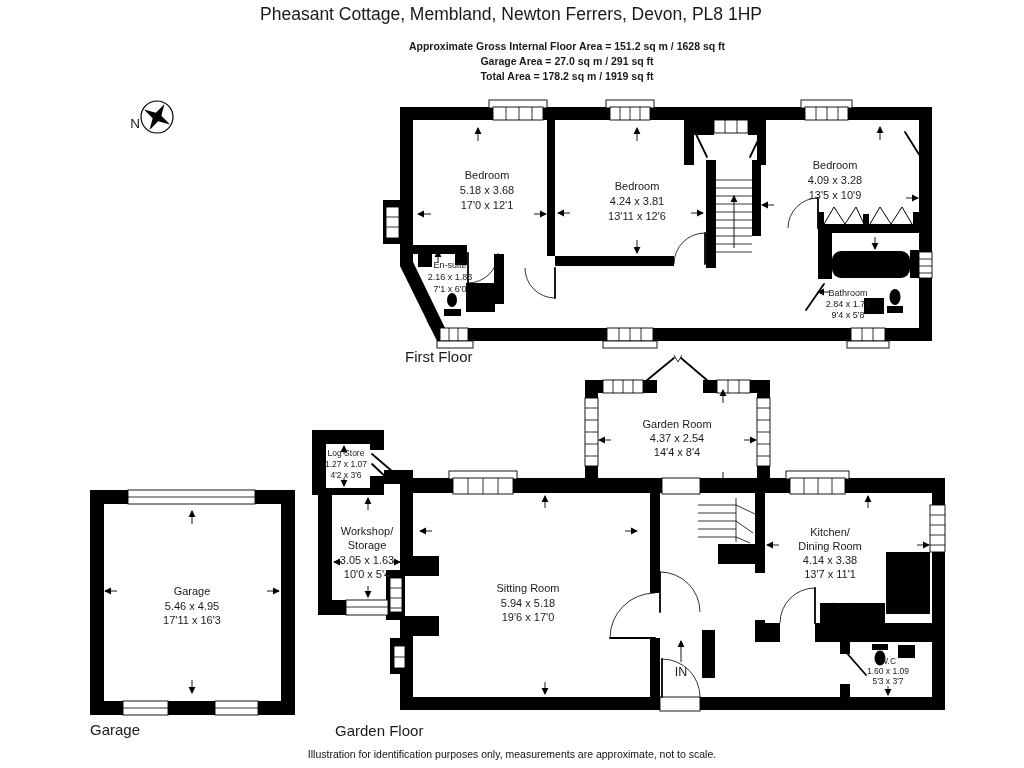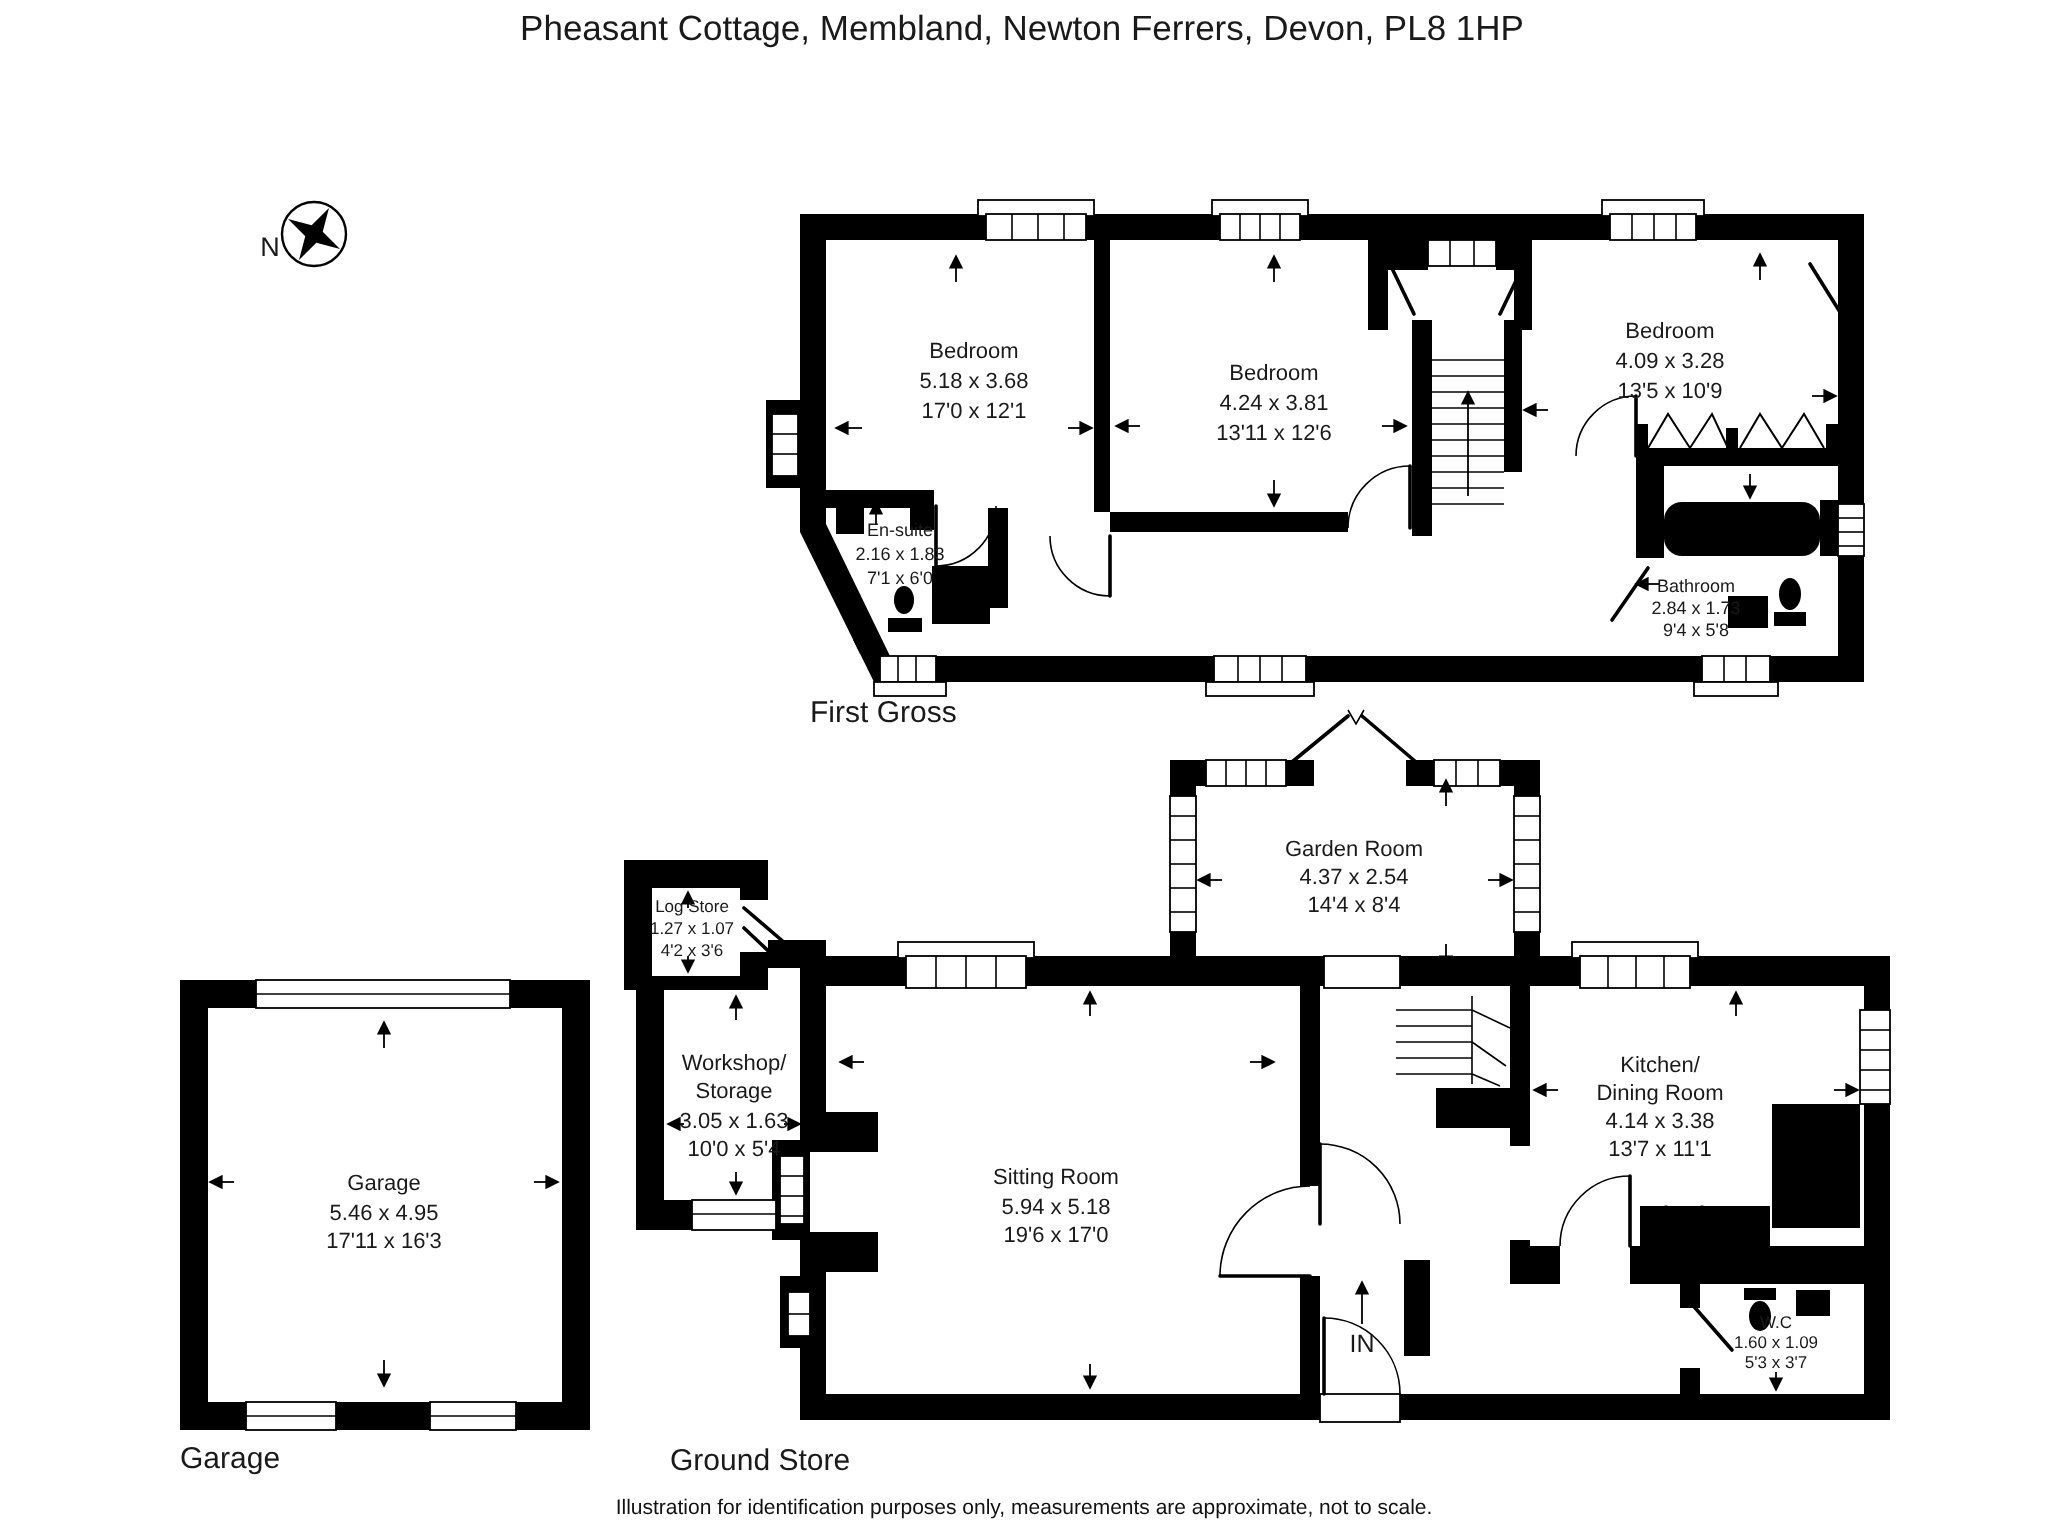--- a/index.html
+++ b/index.html
@@ -34,6 +34,11 @@
 <div id="page">
 
   <div class="abs hdr-title">Pheasant Cottage, Membland, Newton Ferrers, Devon, PL8 1HP</div>
+  <div class="abs hdr-sub">
+    <div>Approximate Gross Internal Floor Area  = 151.2 sq m / 1628 sq ft</div>
+    <div>Garage Area = 27.0 sq m / 291 sq ft</div>
+    <div>Total Area = 178.2 sq m / 1919 sq ft</div>
+  </div>
 
   <svg width="1024" height="768" viewBox="0 0 1024 768">
     <defs>

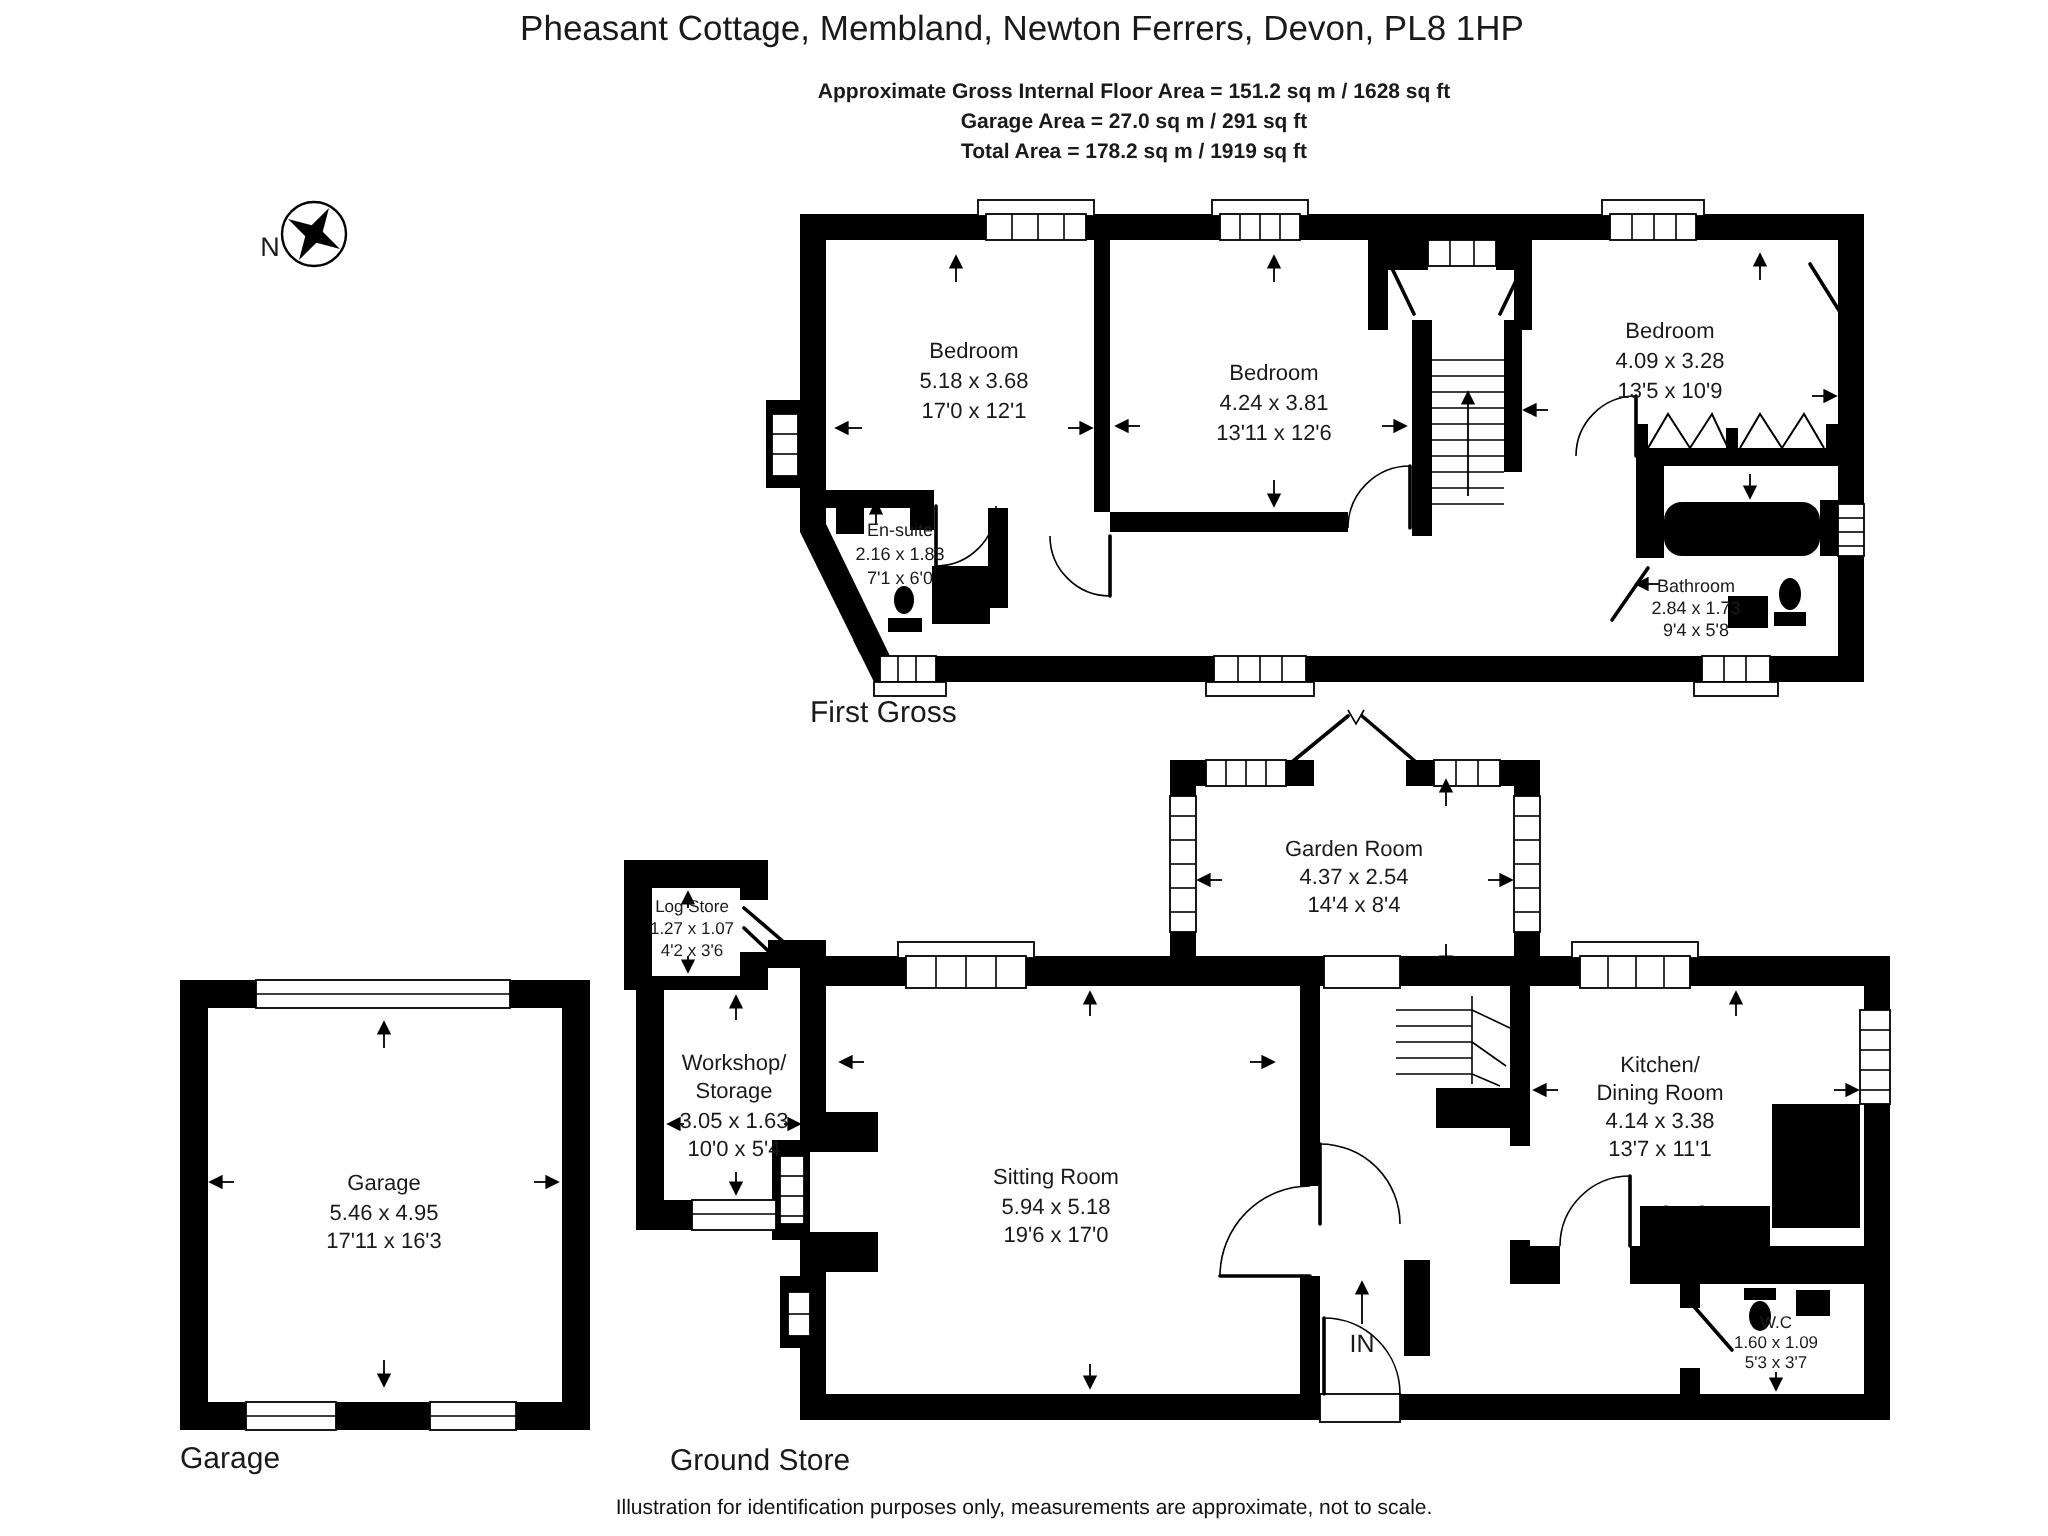--- a/index.html
+++ b/index.html
@@ -465,7 +465,7 @@
     </g>
   </svg>
 
-  <div class="abs lbl-first">First Gross</div>
+  <div class="abs lbl-first">First Floor</div>
   <div class="abs lbl-garage">Garage</div>
   <div class="abs lbl-ground">Ground Store</div>
   <div class="abs disclaimer">Illustration for identification purposes only, measurements are approximate, not to scale.</div>

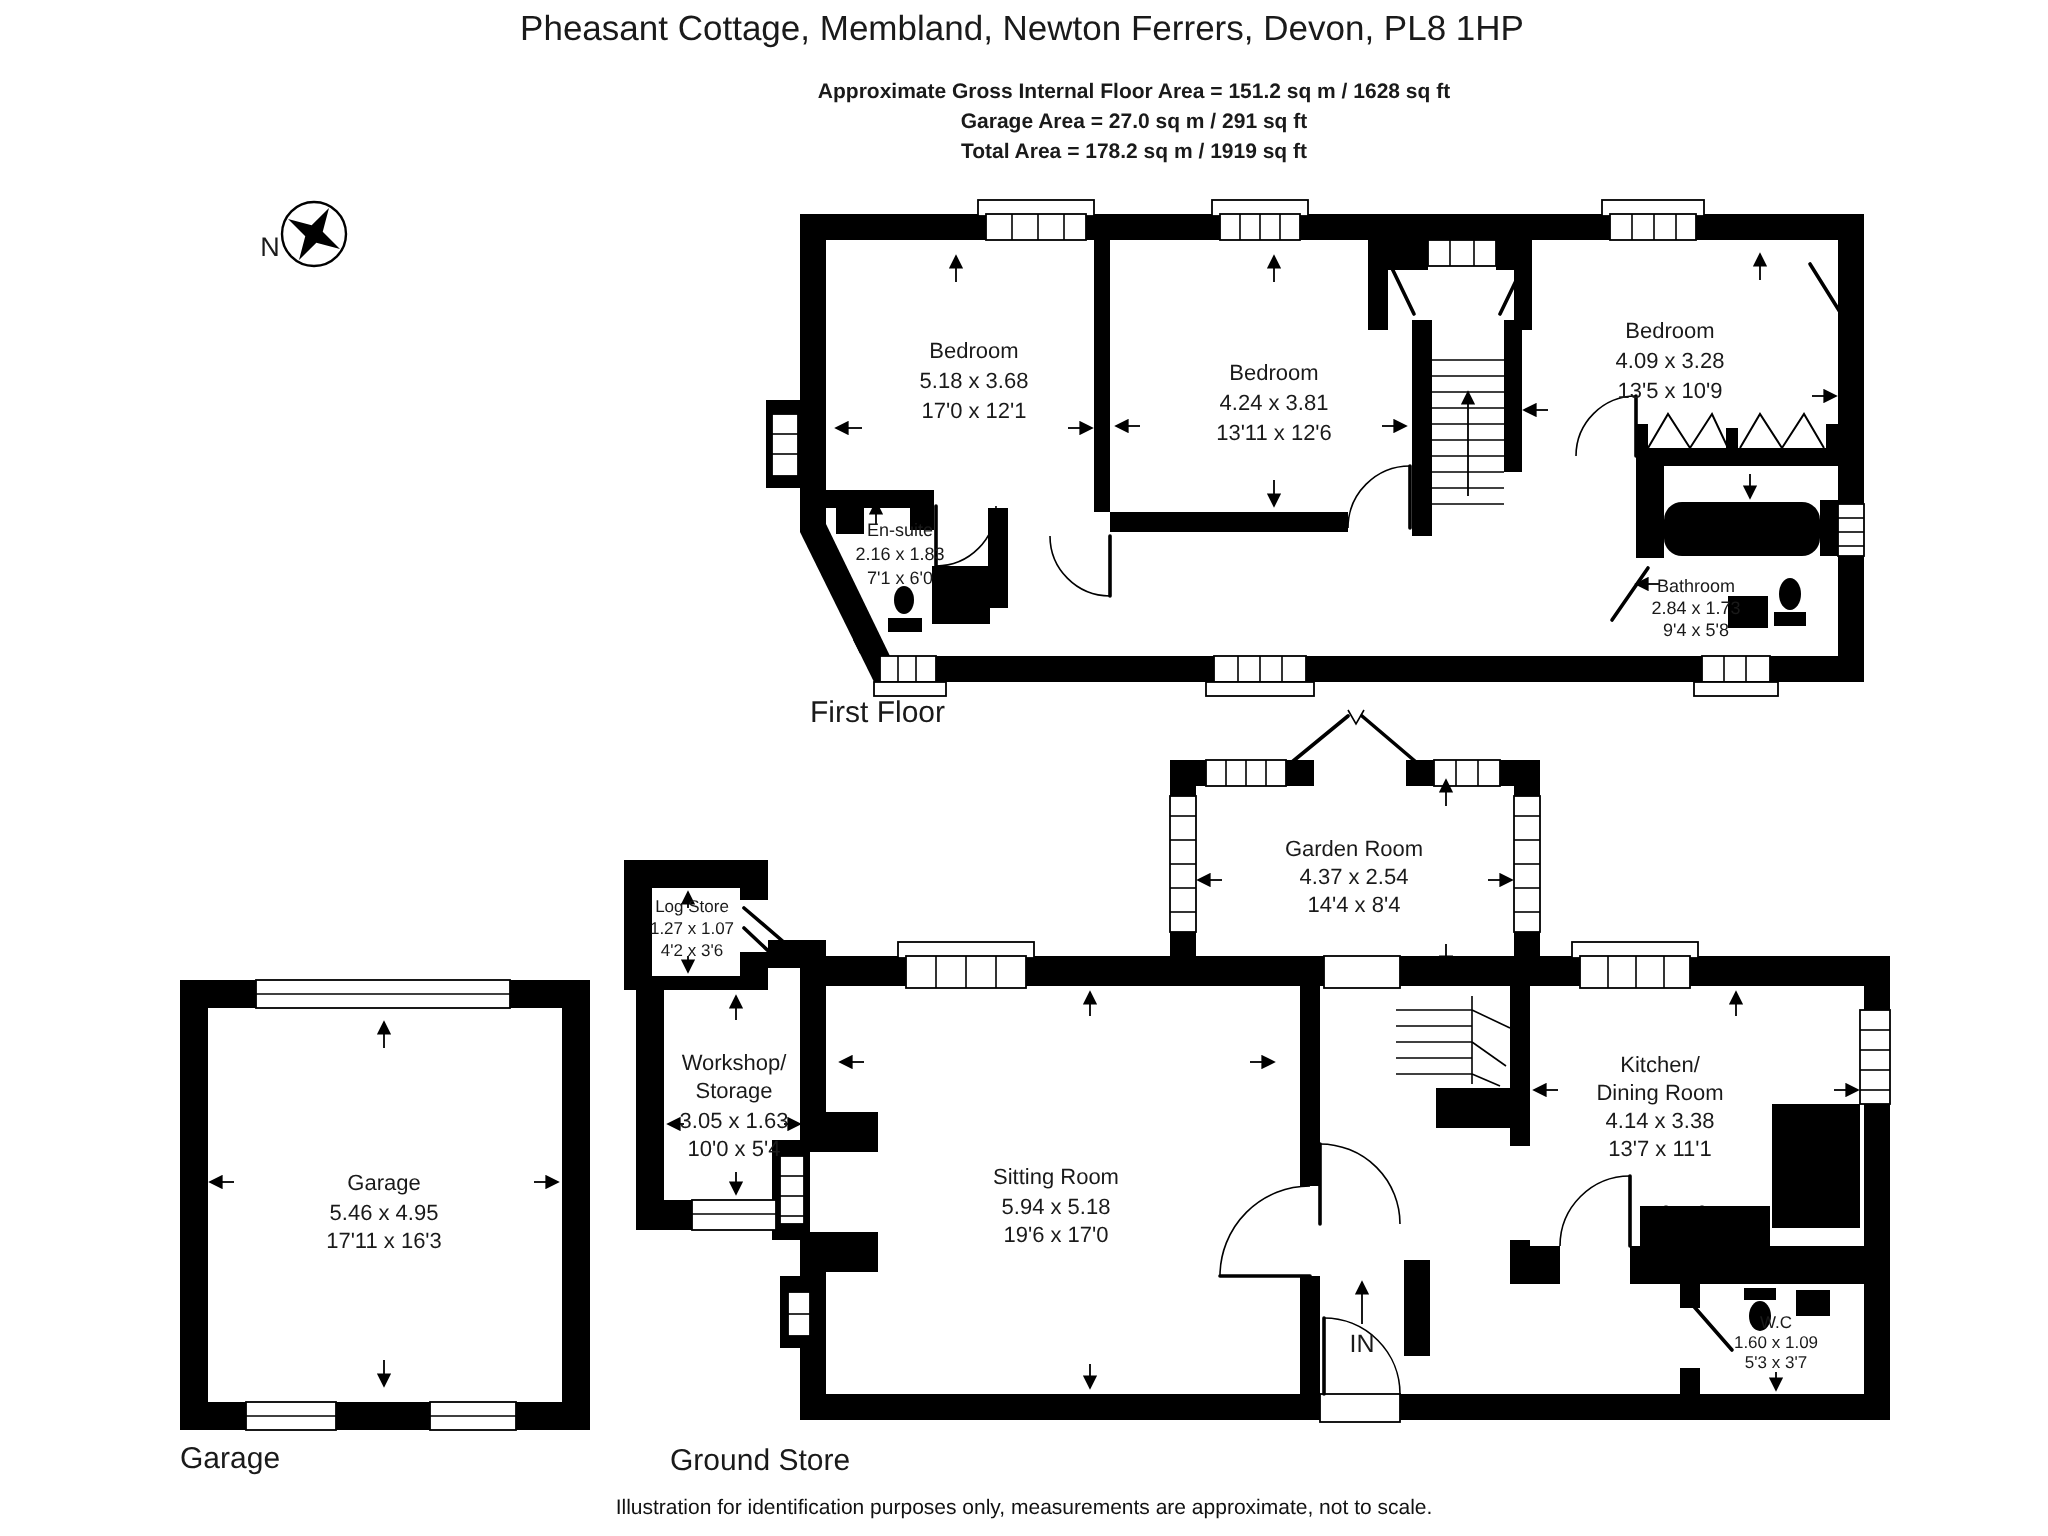--- a/index.html
+++ b/index.html
@@ -467,7 +467,7 @@
 
   <div class="abs lbl-first">First Floor</div>
   <div class="abs lbl-garage">Garage</div>
-  <div class="abs lbl-ground">Ground Store</div>
+  <div class="abs lbl-ground">Garden Floor</div>
   <div class="abs disclaimer">Illustration for identification purposes only, measurements are approximate, not to scale.</div>
 
 </div>

